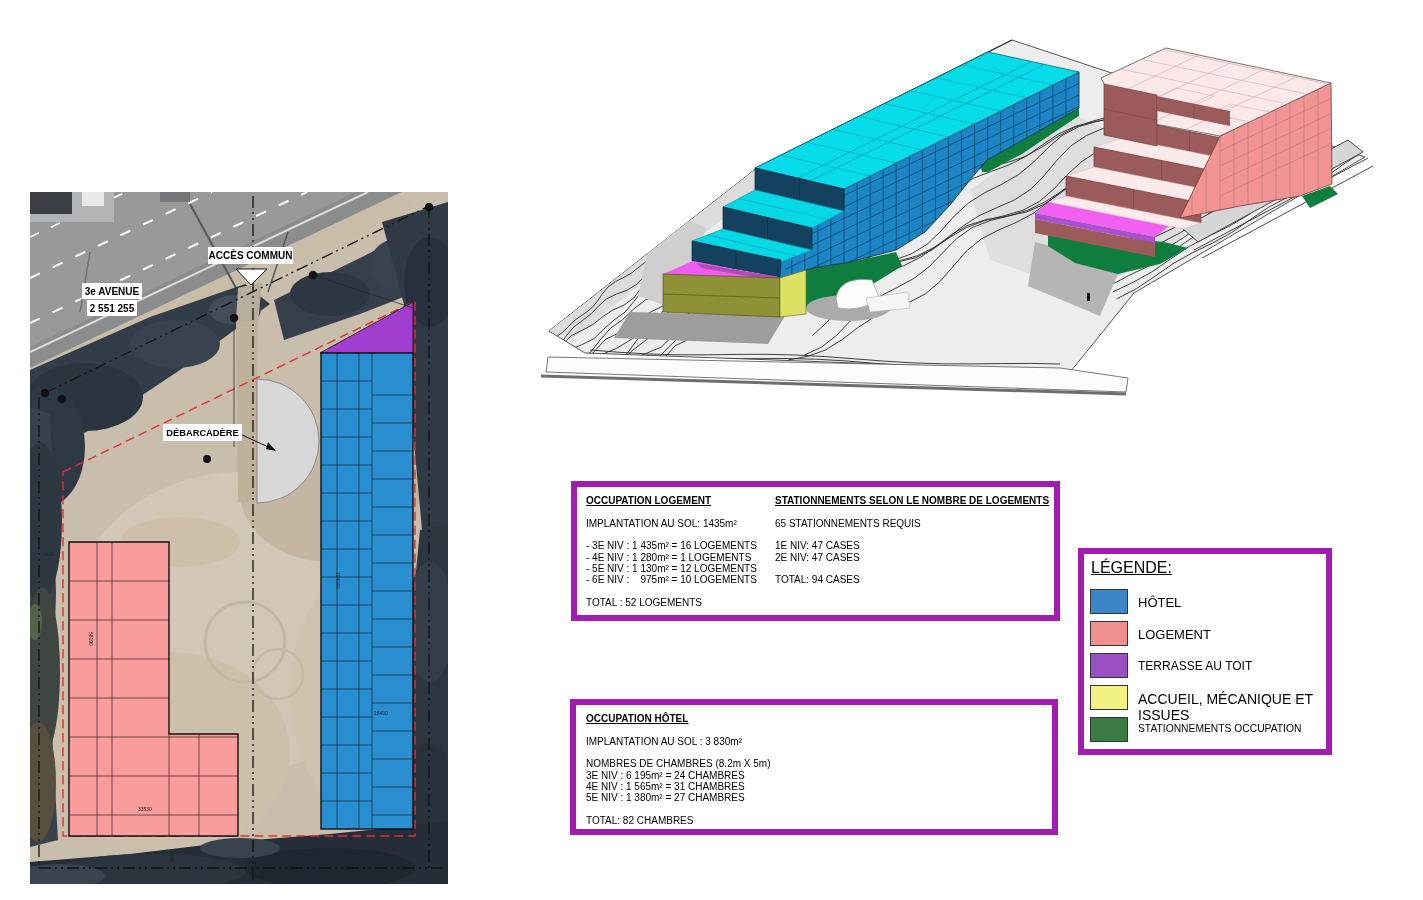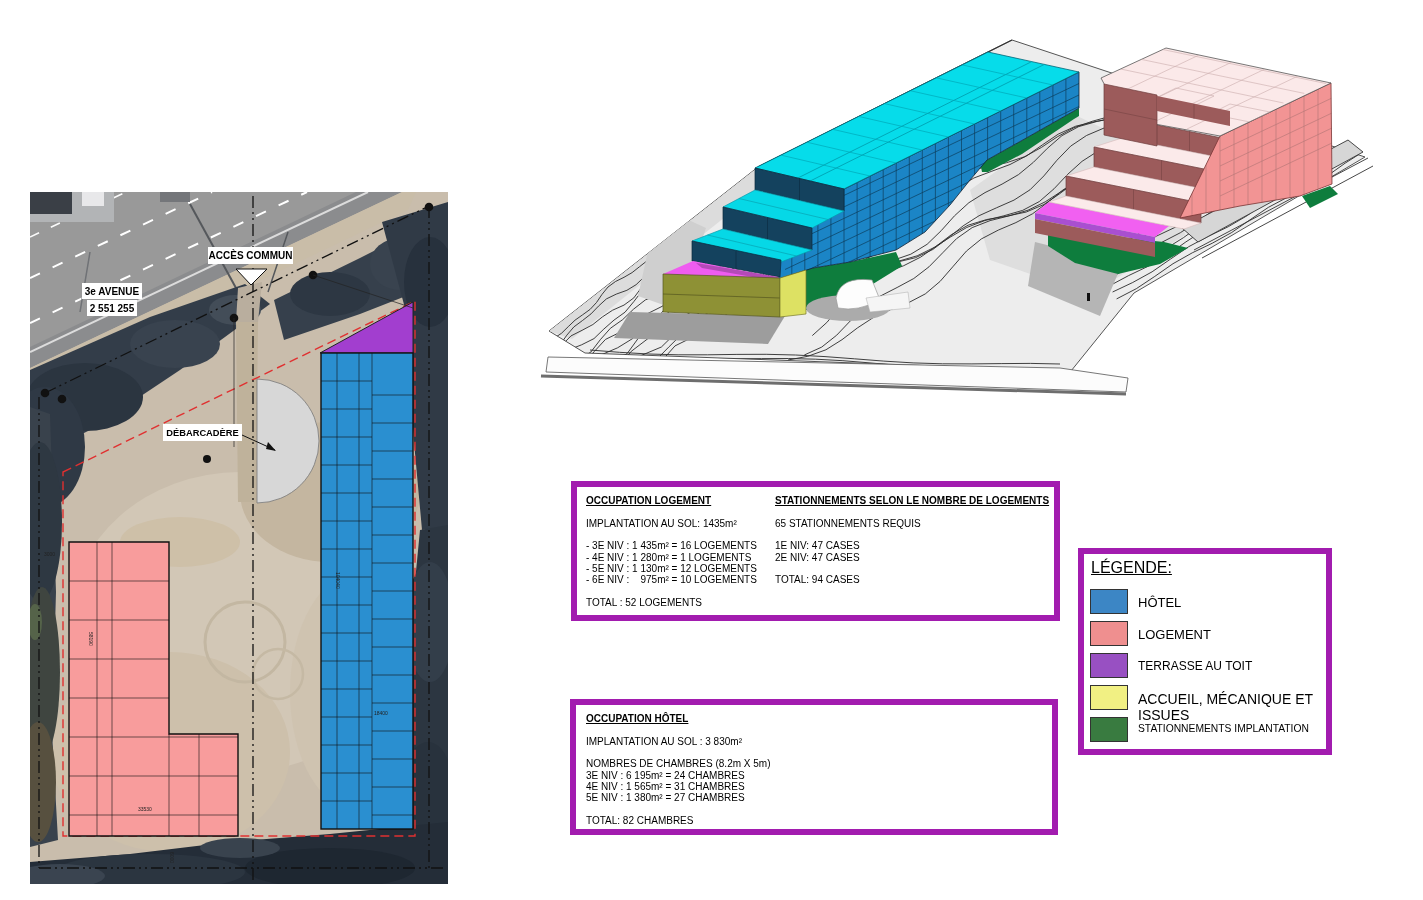--- a/index.html
+++ b/index.html
@@ -439,7 +439,7 @@
 <div style="position:absolute;left:54px;top:137px;font-size:14px">ACCUEIL, MÉCANIQUE ET ISSUES</div>
 
 <div style="position:absolute;left:6px;top:163px;width:36px;height:23px;background:#397b40;border:1px solid #333"></div>
-<div style="position:absolute;left:54px;top:169px;font-size:10.3px">STATIONNEMENTS IMPLANTATION</div>
+<div style="position:absolute;left:54px;top:169px;font-size:10.3px">STATIONNEMENTS OCCUPATION</div>
 </div>
 
 </body></html>

